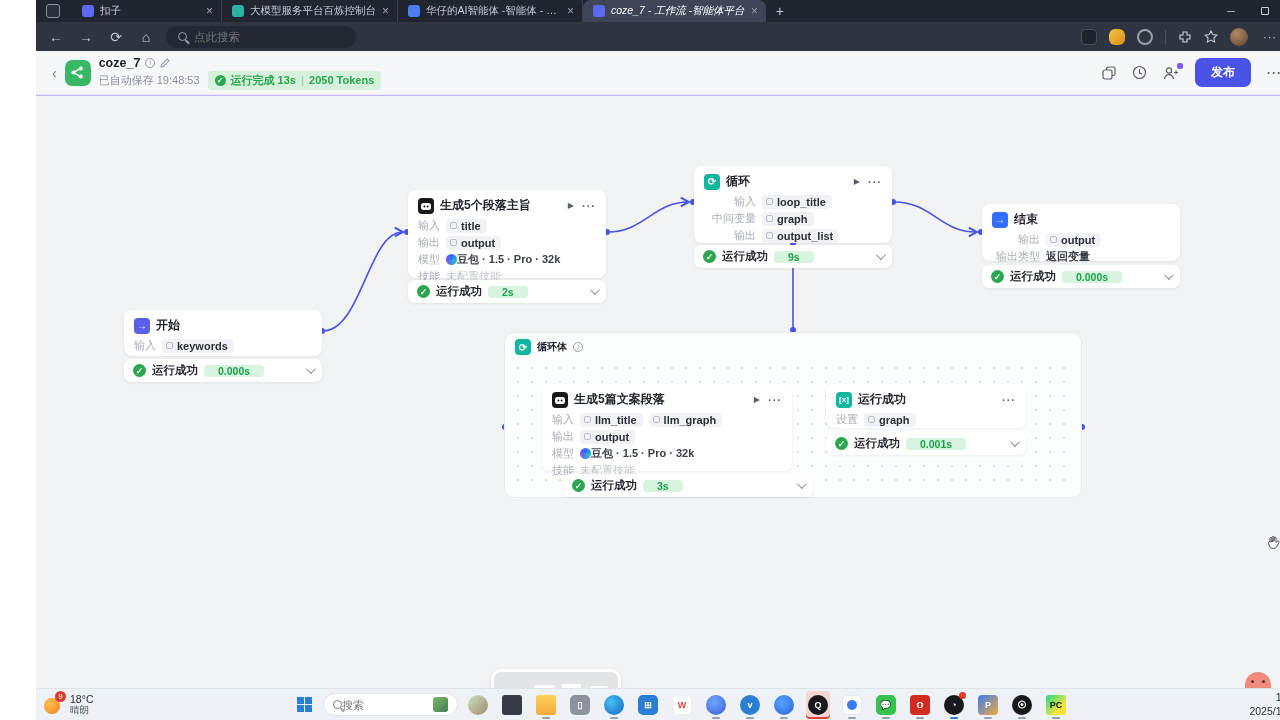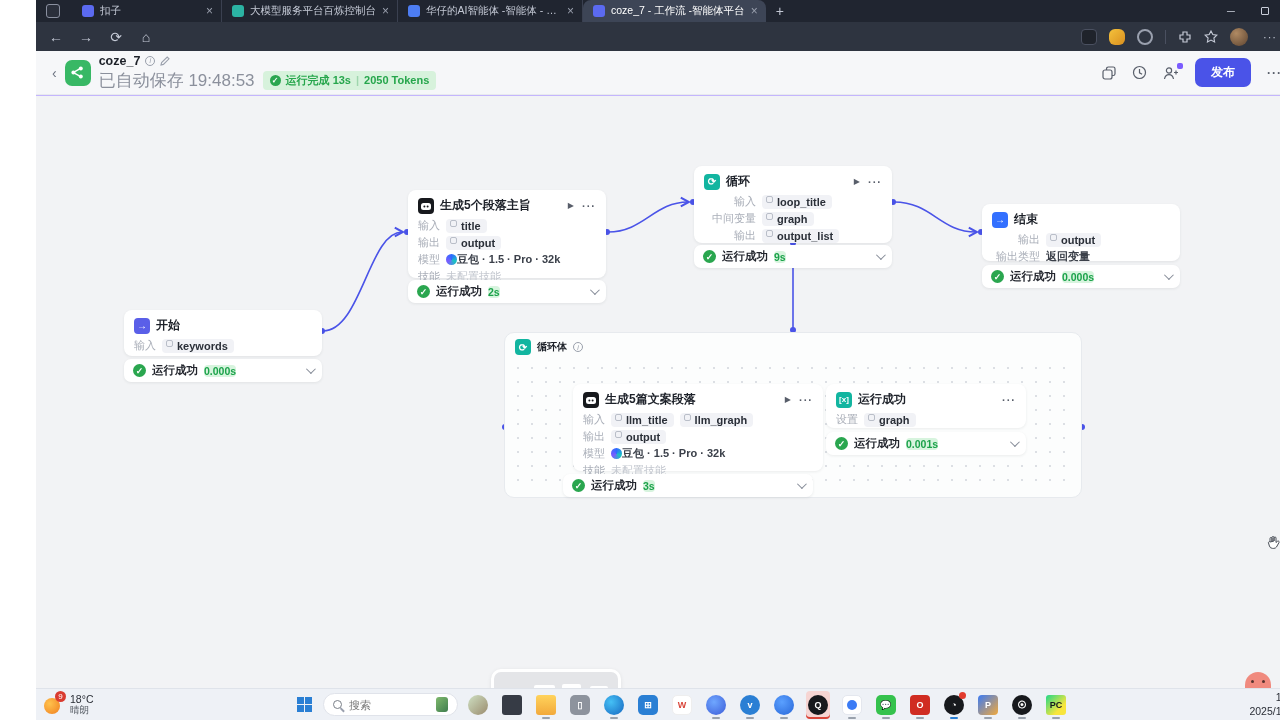--- a/index.html
+++ b/index.html
@@ -11,7 +11,7 @@
   .tabbar { position:absolute; left:0; top:0; width:1280px; height:22px; background:#202530; display:flex; align-items:center; }
   .tab-workspace { width:14px; height:14px; border:1.5px solid #8a90a0; border-radius:3px; margin-left:10px; background:#2a2f3b; }
   .tab { display:flex; align-items:center; gap:6px; height:22px; padding:0 8px 0 10px; max-width:185px; min-width:150px; color:#c3c8d4; font-size:10.5px; border-right:1px solid #3a4050; }
-  .tab.active { background:#3d4556; color:#fff; border-radius:8px 8px 0 0; border-right:none; }
+  .tab.active { background:#3d4556; color:#fff; border-radius:8px 8px 0 0; border-right:none;font-style:italic; }
   .tab-title { white-space:nowrap; overflow:hidden; text-overflow:ellipsis; flex:1; }
   .favicon { width:12px; height:12px; border-radius:3px; flex:0 0 auto; }
   .tab-close { color:#9aa0ae; font-size:12px; line-height:1; flex:0 0 auto; }

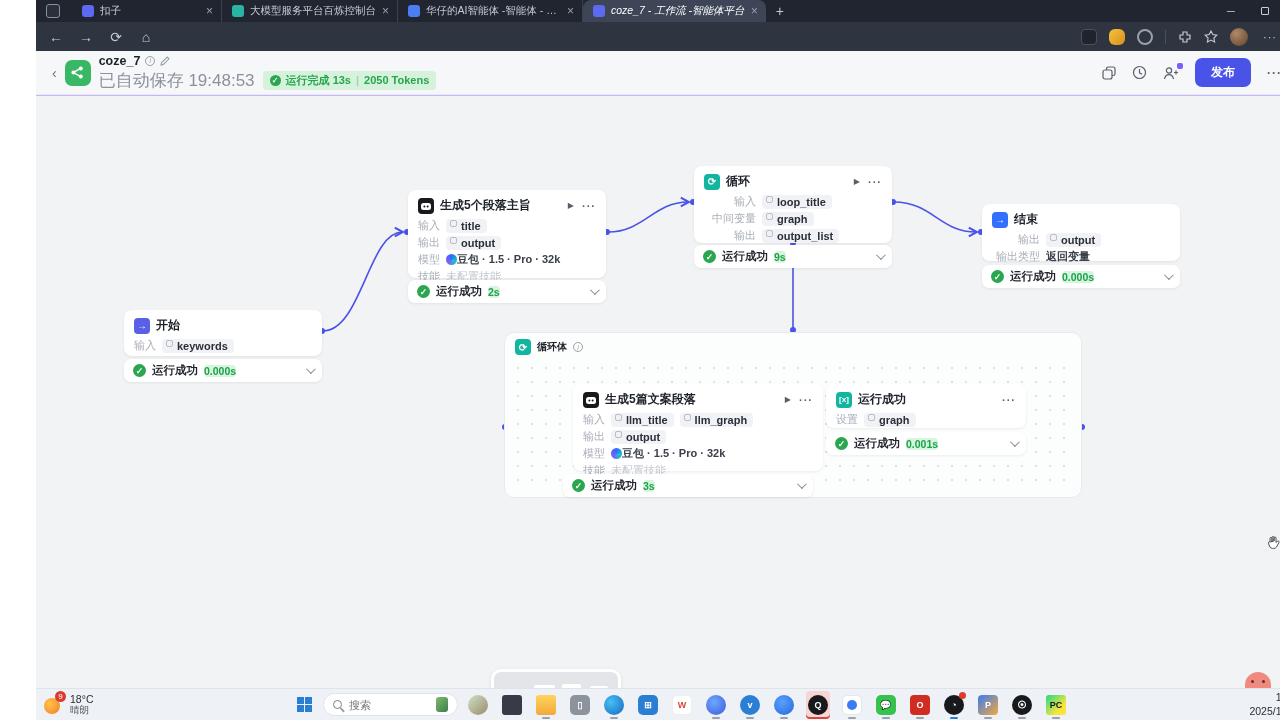--- a/index.html
+++ b/index.html
@@ -165,6 +165,10 @@
     <span class="navbtn">→</span>
     <span class="navbtn">⟳</span>
     <span class="navbtn">⌂</span>
+    <div class="searchbar">
+      <span class="mag"></span>
+      <input placeholder="点此搜索" style="">
+    </div>
     <div class="tb-right">
       <span class="ext" style="background:#1f232b;border:1px solid #4a5060"></span>
       <span class="ext" style="background:linear-gradient(135deg,#f5c23c,#d98f1f);border-radius:6px"></span>

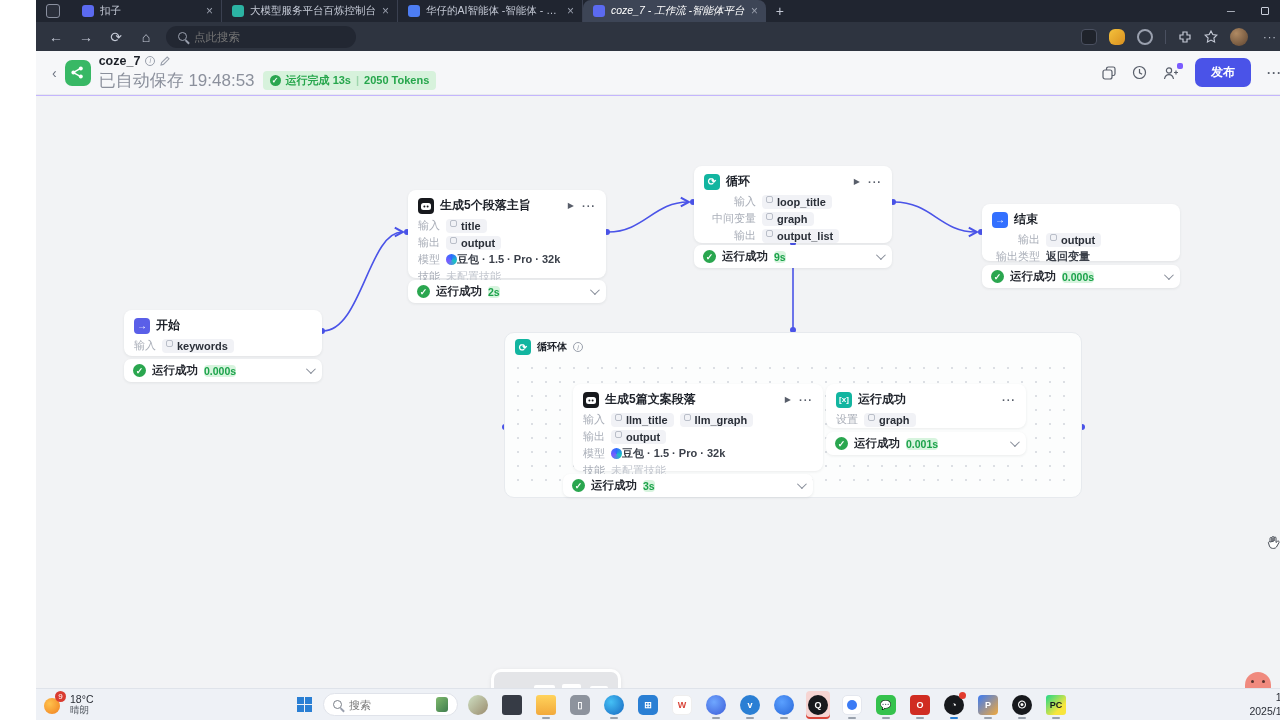--- a/index.html
+++ b/index.html
@@ -43,7 +43,7 @@
   .ah-title { font-size:12.5px; font-weight:700; color:#1d2129; }
   .info-circle { width:10px; height:10px; border:1px solid #9aa0ac; border-radius:50%; color:#9aa0ac; font-size:7px; display:flex; align-items:center; justify-content:center; font-style:italic; }
   .ah-subrow { display:flex; align-items:center; gap:8px; }
-  .autosave { font-size:17px; color:#8b909c; }
+  .autosave { font-size:11px; color:#8b909c; }
   .runbadge { display:flex; align-items:center; gap:5px; background:#d7f2dc; border-radius:4px; padding:2px 7px; font-size:11px; color:#26a64c; font-weight:600; }
   .runbadge .sep { color:#9fd6ae; }
   .check-dot { width:11px; height:11px; border-radius:50%; background:#2aa64f; color:#fff; font-size:8px; display:flex; align-items:center; justify-content:center; }

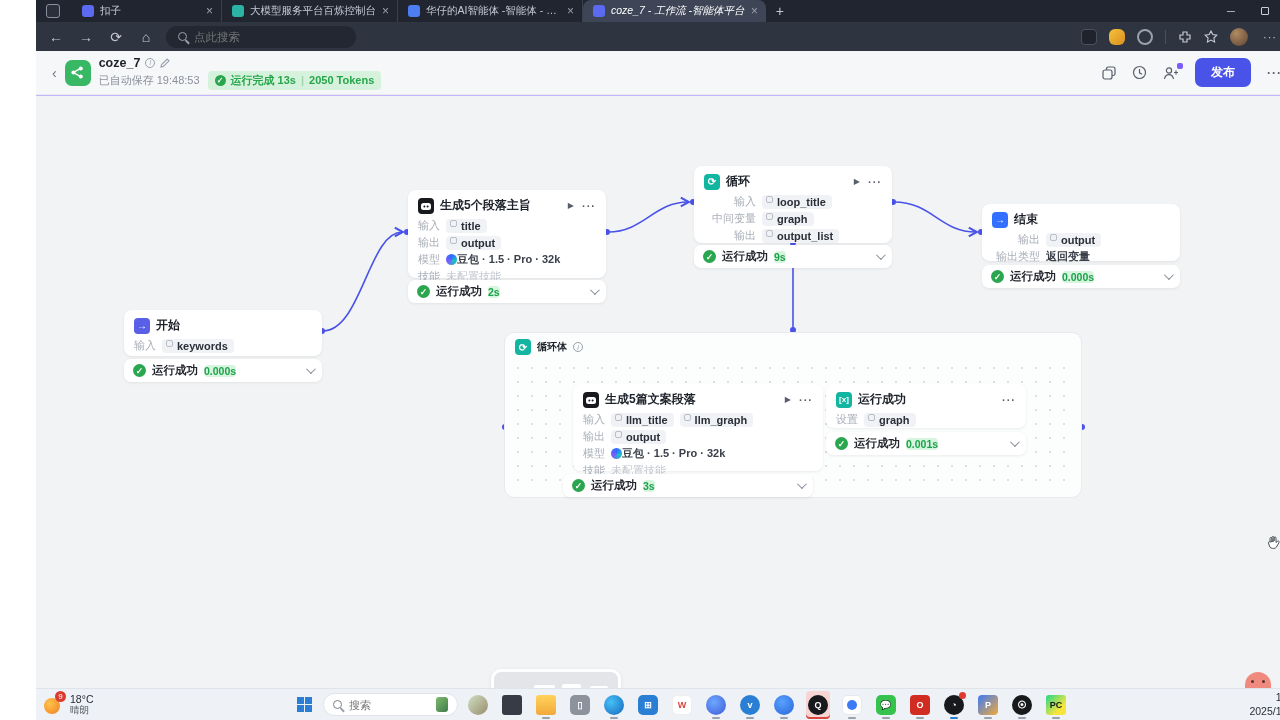--- a/index.html
+++ b/index.html
@@ -67,7 +67,7 @@
   .dots { font-size:11px; font-weight:700; color:#585e6a; letter-spacing:1px; }
   .nrow { display:flex; align-items:center; gap:6px; padding:1px 10px; min-height:16px; }
   .rlabel { font-size:11px; color:#a9aeb8; text-align:right; flex:0 0 auto; }
-  .tag { display:inline-flex; gap:4px; background:#f1f2f6; border-radius:4px; padding:1px 6px 1px 4px; font-size:11px; font-weight:700; color:#2a2f38; }
+  .tag { display:inline-flex; align-items:center; gap:4px; background:#f1f2f6; border-radius:4px; padding:1px 6px 1px 4px; font-size:11px; font-weight:700; color:#2a2f38; }
   .ticon { width:7px; height:7px; border:1px solid #b9bec8; border-radius:2px; flex:0 0 auto; }
   .mval { font-size:11px; color:#3b404a; font-weight:600; display:flex; align-items:center; }
   .model-logo { width:11px; height:11px; border-radius:50%; background:conic-gradient(#2f6bff, #18c6c0, #7b5cff, #2f6bff); flex:0 0 auto; }

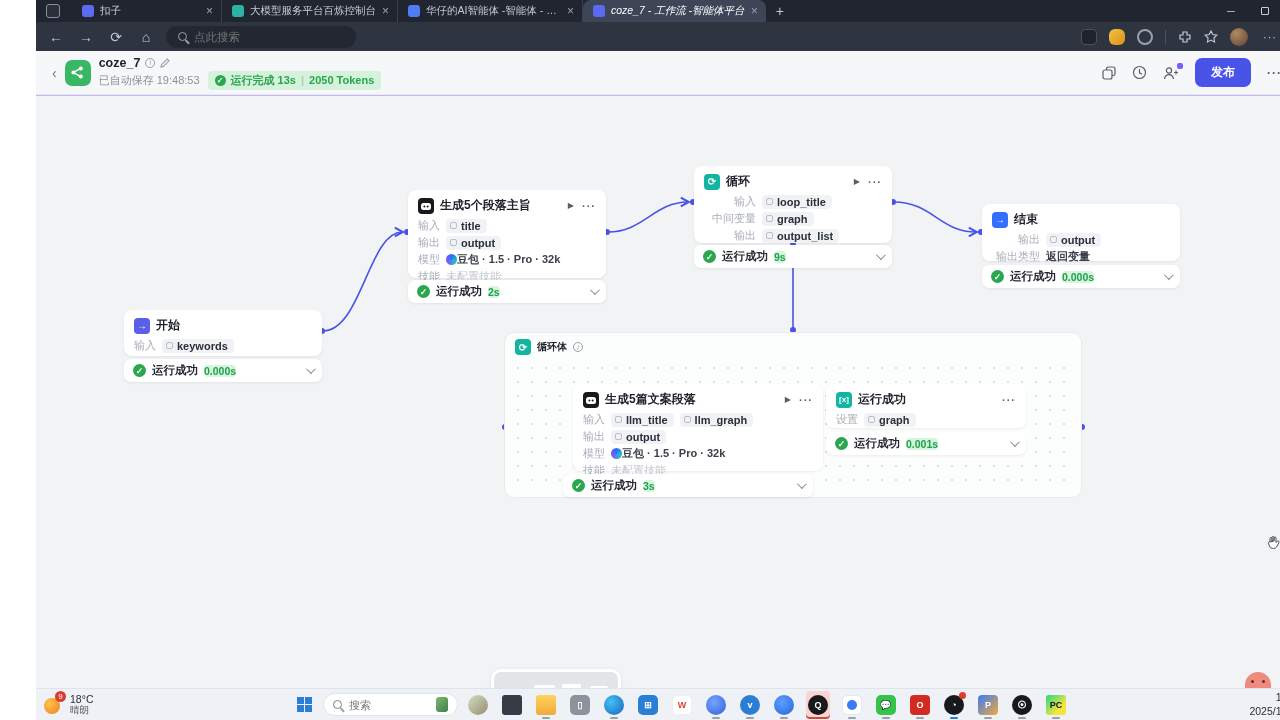--- a/index.html
+++ b/index.html
@@ -75,7 +75,7 @@
 
   .status { position:absolute; background:#fff; border-radius:7px; box-shadow:0 1px 3px rgba(31,35,41,.08); display:flex; align-items:center; gap:6px; padding:0 9px; font-size:11.5px; color:#23262e; font-weight:600; }
   .scheck { width:13px; height:13px; border-radius:50%; background:#2aa64f; color:#fff; font-size:9px; display:flex; align-items:center; justify-content:center; flex:0 0 auto; }
-  .tbadge { background:#d7f4de; color:#1ba24a; border-radius:4px; padding:0 0; font-size:10.5px; font-weight:700; }
+  .tbadge { background:#d7f4de; color:#1ba24a; border-radius:4px; padding:0 14px; font-size:10.5px; font-weight:700; }
   .chev-down { width:7px; height:7px; border-right:1.5px solid #868c98; border-bottom:1.5px solid #868c98; transform:rotate(45deg) translateY(-2px); margin-left:auto; }
 
   .loopbody { position:absolute; left:468px; top:332px; width:578px; height:166px; background:#fcfdfd; border:1px solid #e7eaee; border-radius:10px; overflow:hidden; }

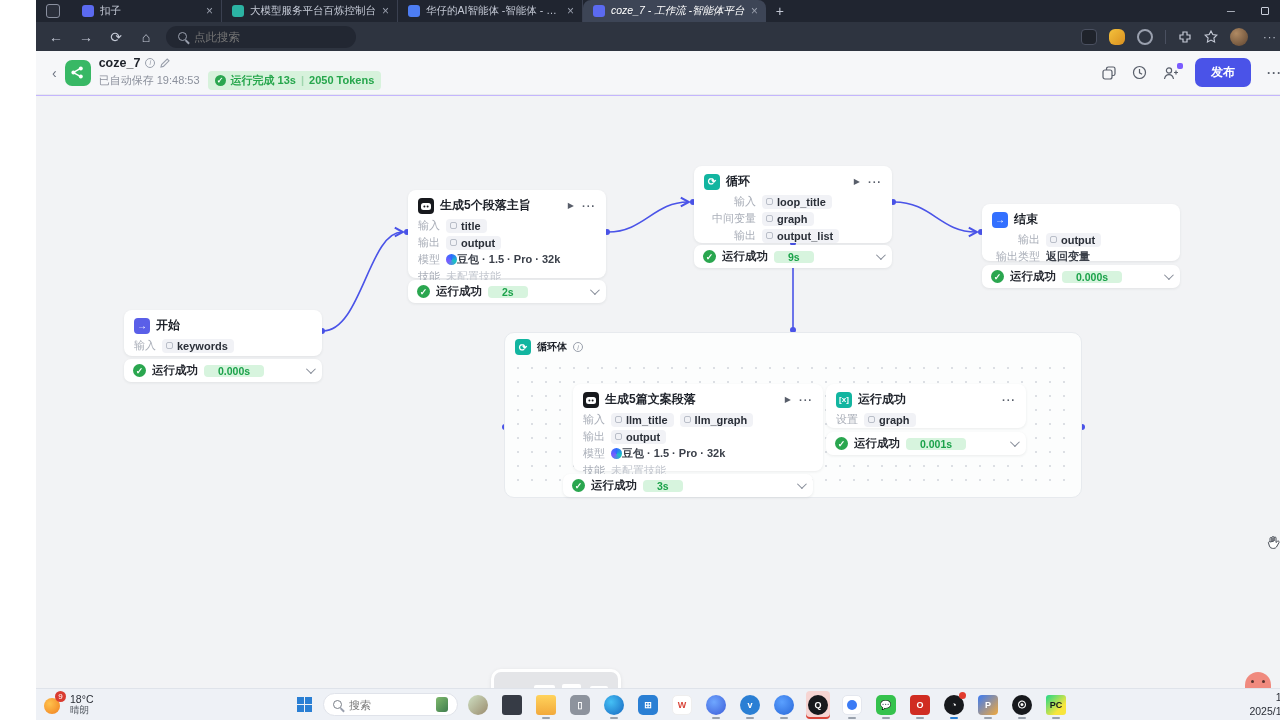--- a/index.html
+++ b/index.html
@@ -417,7 +417,7 @@
       <span class="chev-down"></span>
     </div>
 
-    <div class="node" style="left:537px; top:288px; width:250px; height:87px;">
+    <div class="node" style="left:506px; top:288px; width:250px; height:87px;">
       <div class="nhead">
         <span class="nicon" style="background:#17191d">
             <svg width="10" height="8" viewBox="0 0 10 8">

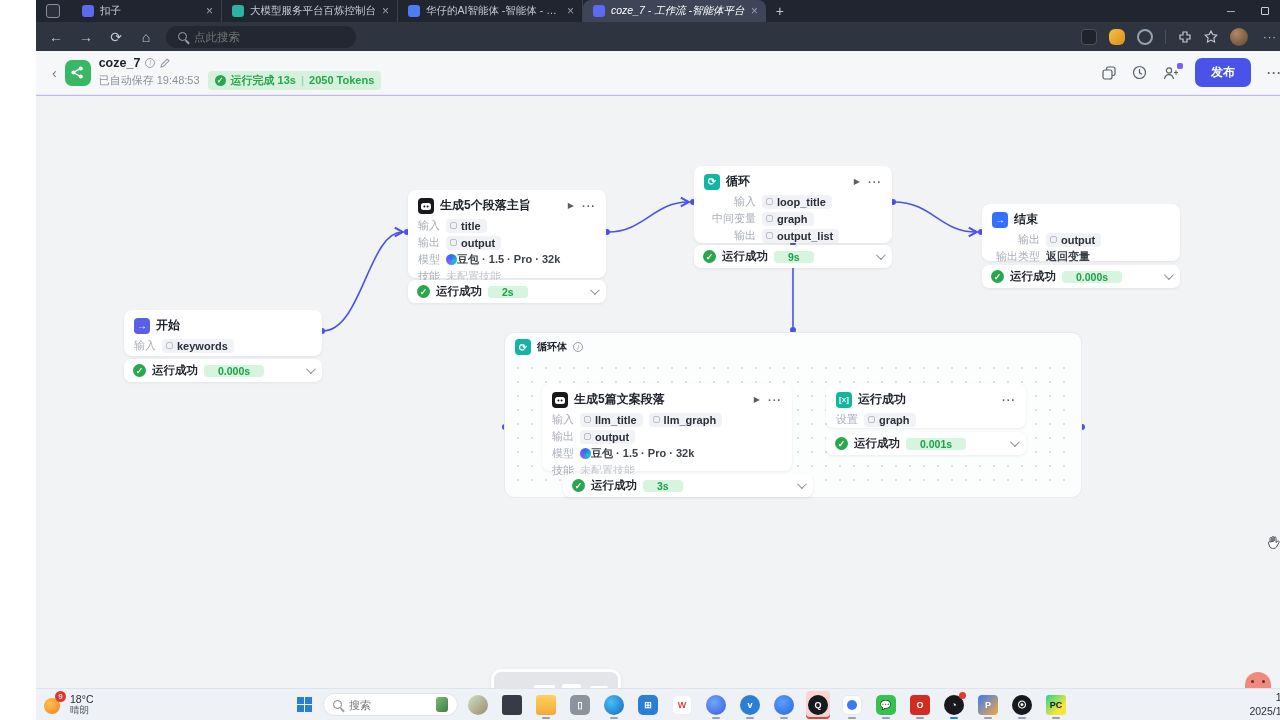--- a/index.html
+++ b/index.html
@@ -108,7 +108,7 @@
   .startbtn { width:26px; height:26px; display:flex; align-items:center; justify-content:center; }
   .winlogo { width:15px; height:15px; display:grid; grid-template-columns:7px 7px; grid-template-rows:7px 7px; gap:1px; }
   .winlogo i { background:#2a7fd4; }
-  .tb-search { display:flex; align-items:center; gap:7px; background:#fff; border:1px solid #e0e3ea; border-radius:13px; height:23px; width:135px; padding:0 9px; margin-left:6px; }
+  .tb-search { display:flex; align-items:center; gap:0; background:#fff; border:1px solid #e0e3ea; border-radius:13px; height:23px; width:135px; padding:0 9px; margin-left:6px; }
   .tb-search input { border:none; outline:none; font-size:11px; color:#7a8088; width:80px; background:transparent; font-family:"Liberation Sans", sans-serif; }
   .tb-search .daily { width:15px; height:15px; border-radius:3px; background:linear-gradient(135deg,#7fb96d,#3f7d4e); margin-left:auto; }
   .ticons { display:flex; align-items:center; gap:10px; margin-left:8px; }

